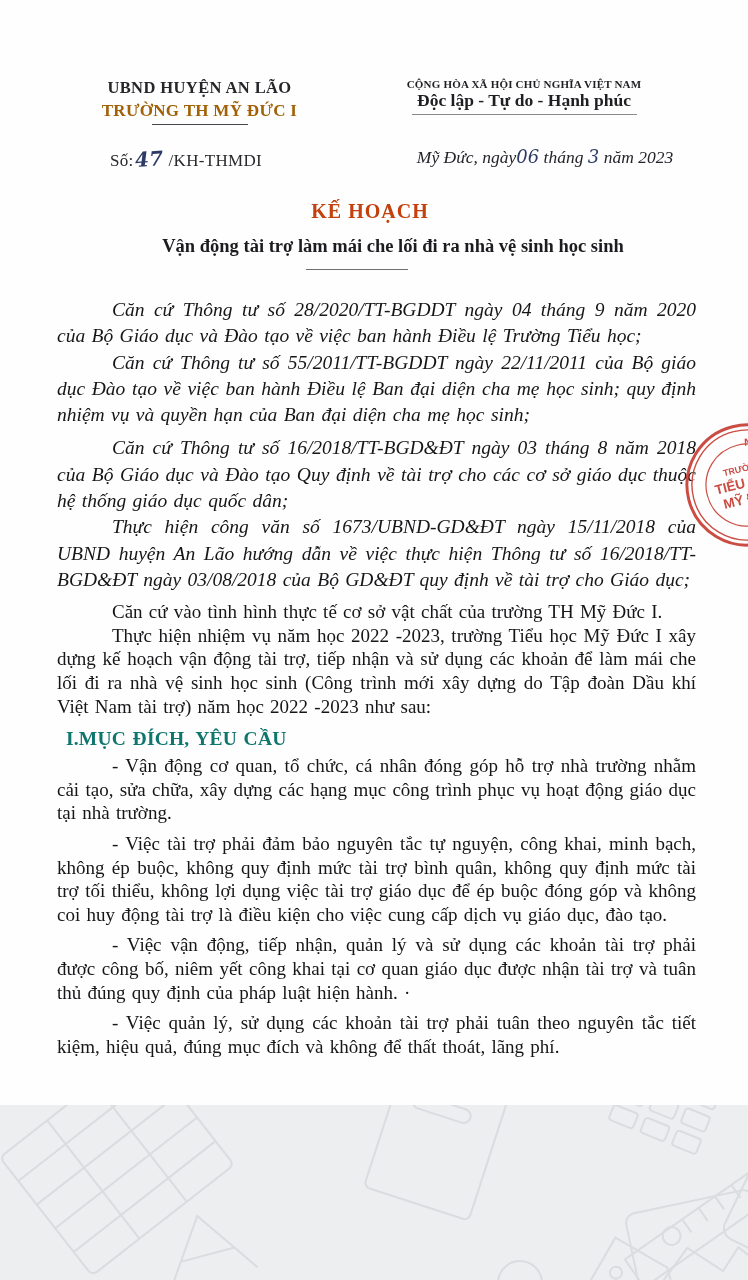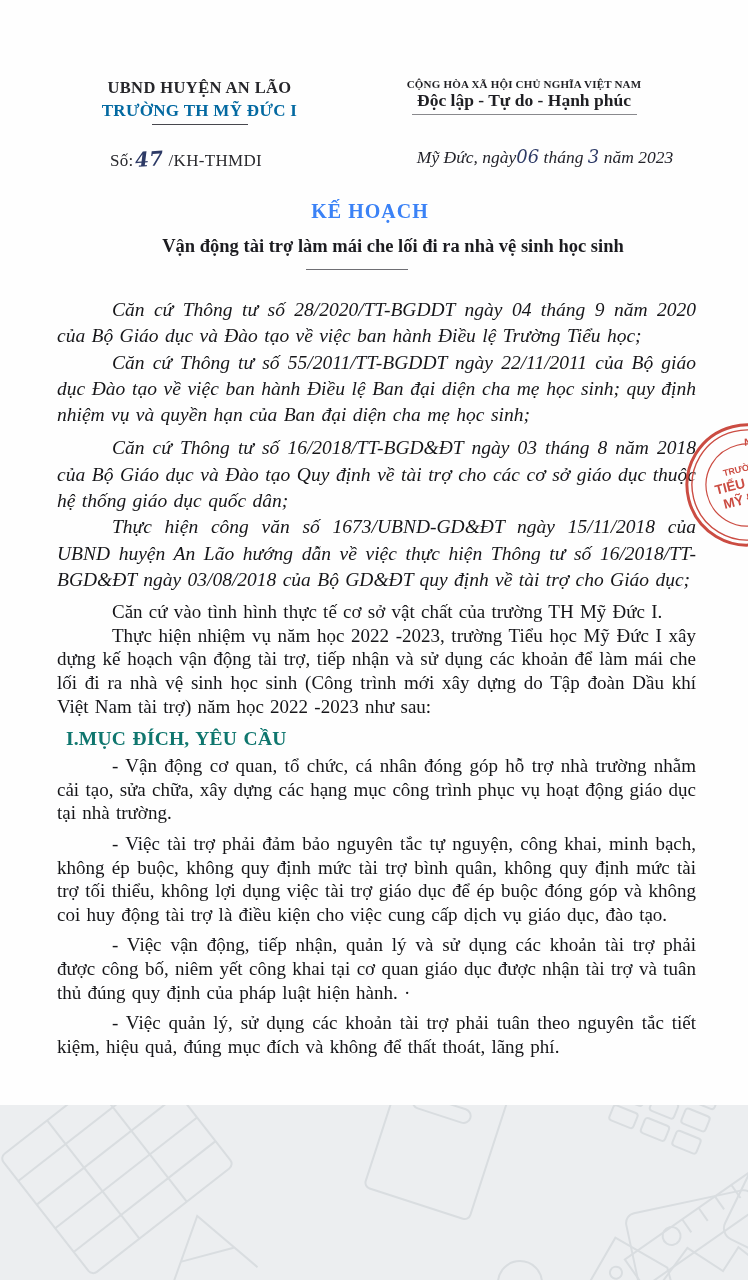--- a/index.html
+++ b/index.html
@@ -17,7 +17,7 @@
     position:absolute;left:92px;top:78px;width:215px;text-align:center;
   }
   .hdr-left .l1{font-size:16.5px;font-weight:600;letter-spacing:.4px;color:#26262a;}
-  .hdr-left .l2{font-size:17px;font-weight:700;letter-spacing:.3px;margin-top:3px;color:#0369a1;}
+  .hdr-left .l2{font-size:17px;font-weight:700;letter-spacing:.3px;margin-top:3px;color:#a16207;}
   .hdr-left .u{width:96px;height:0;border-bottom:1.6px solid #47474d;margin:3px auto 0 auto;}
   .doc-number{
     position:absolute;left:110px;top:147px;font-size:17px;color:#2a2a2e;letter-spacing:.3px;

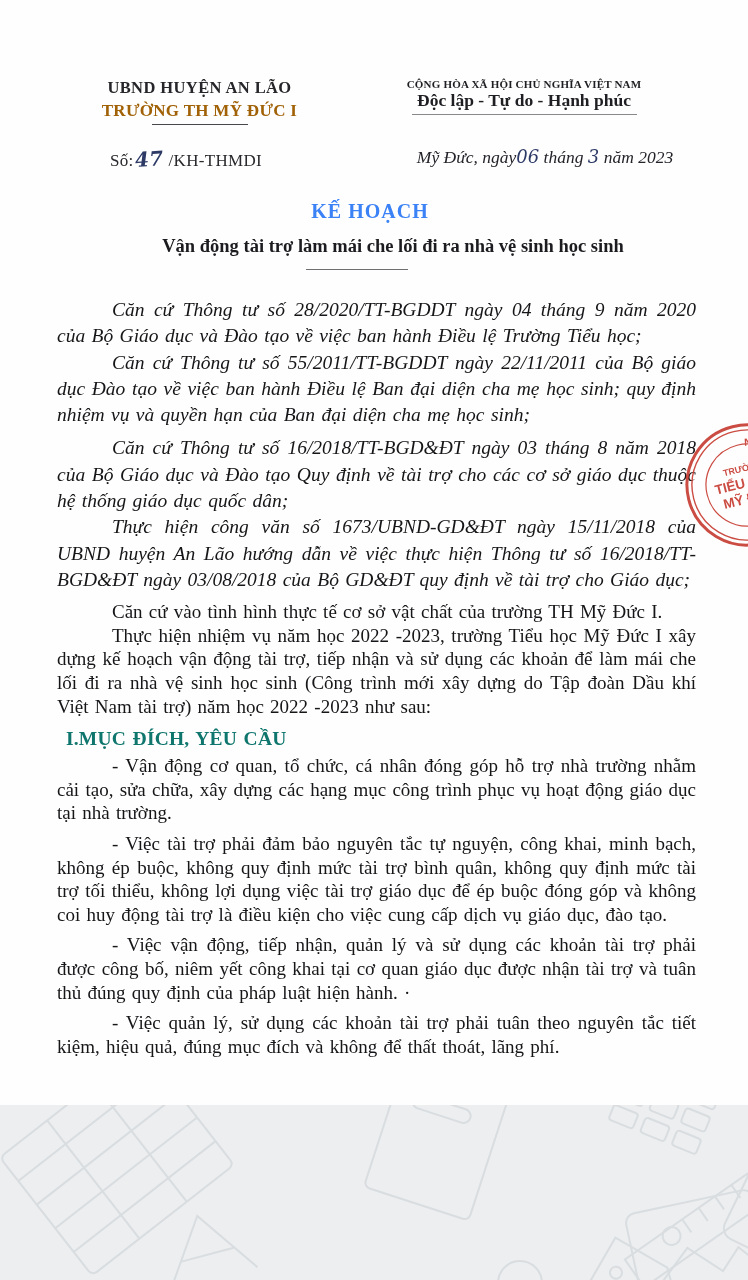--- a/index.html
+++ b/index.html
@@ -41,7 +41,7 @@
   
   .title{
     position:absolute;left:0;top:200px;width:740px;text-align:center;
-    font-size:20px;font-weight:700;letter-spacing:1px;color:#3b82f6;
+    font-size:20px;font-weight:700;letter-spacing:1px;color:#c2410c;
   }
   .subtitle{
     position:absolute;left:0;top:236px;width:726px;text-align:center;

